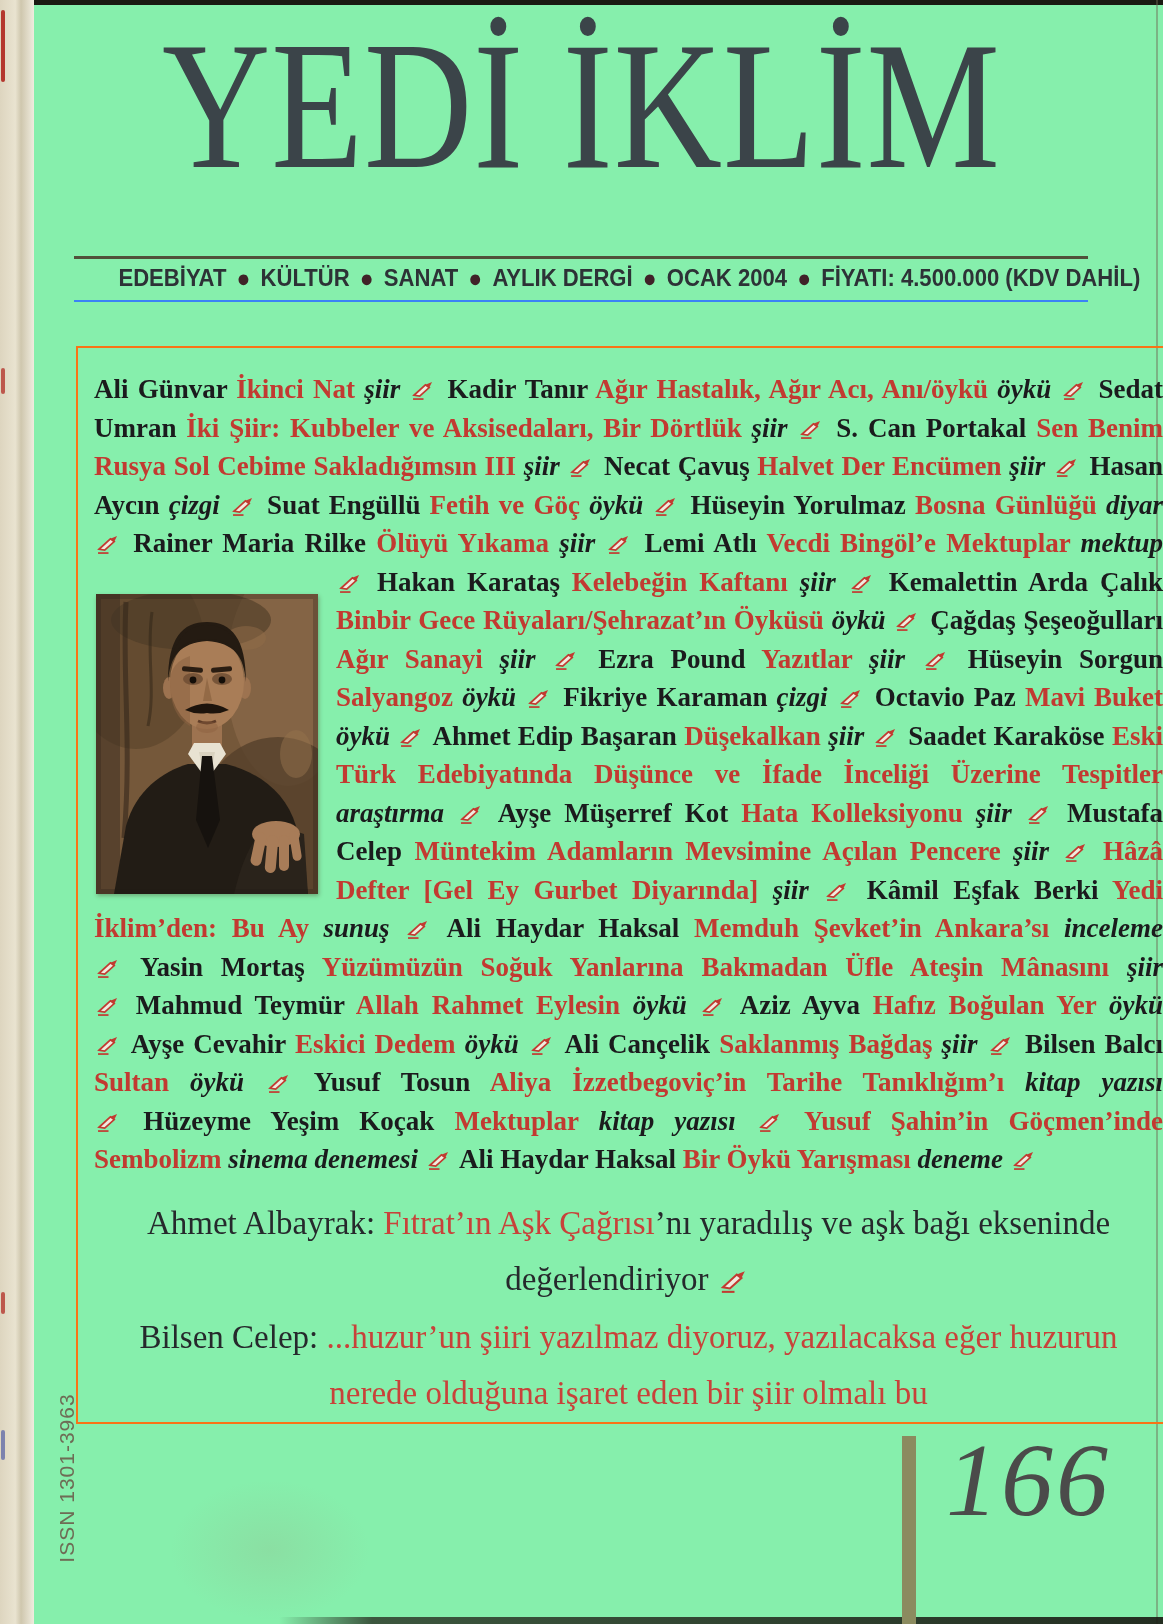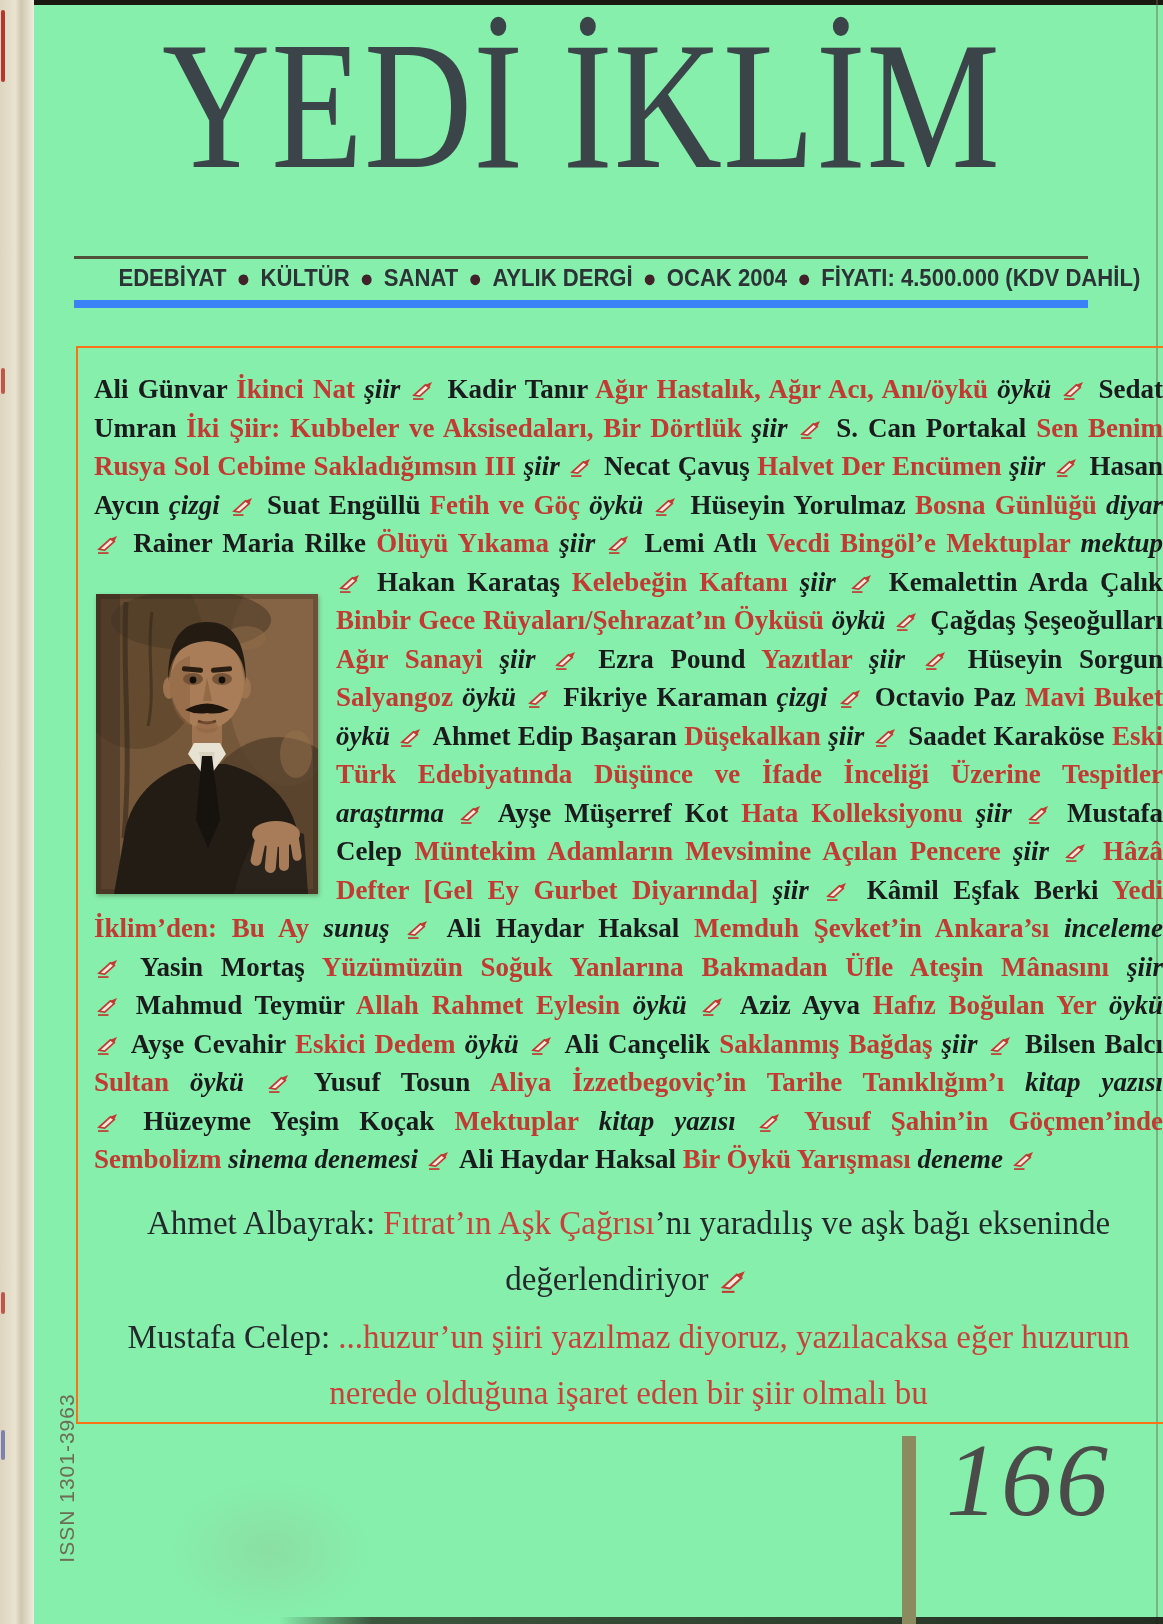--- a/index.html
+++ b/index.html
@@ -28,7 +28,7 @@
 
   
   .infoband{position:absolute;top:256px;left:74px;width:1014px;
-      border-top:3px solid #51513a;border-bottom:8px solid #3b82f6;
+      border-top:3px solid #51513a;border-bottom:2px solid #3b82f6;
       padding:5px 0 7px;text-align:center;}
   .infoband-inner{display:inline-block;transform:scaleX(.92);transform-origin:center;
       font-family:"Liberation Sans",sans-serif;font-weight:700;font-size:24px;color:#2d3236;

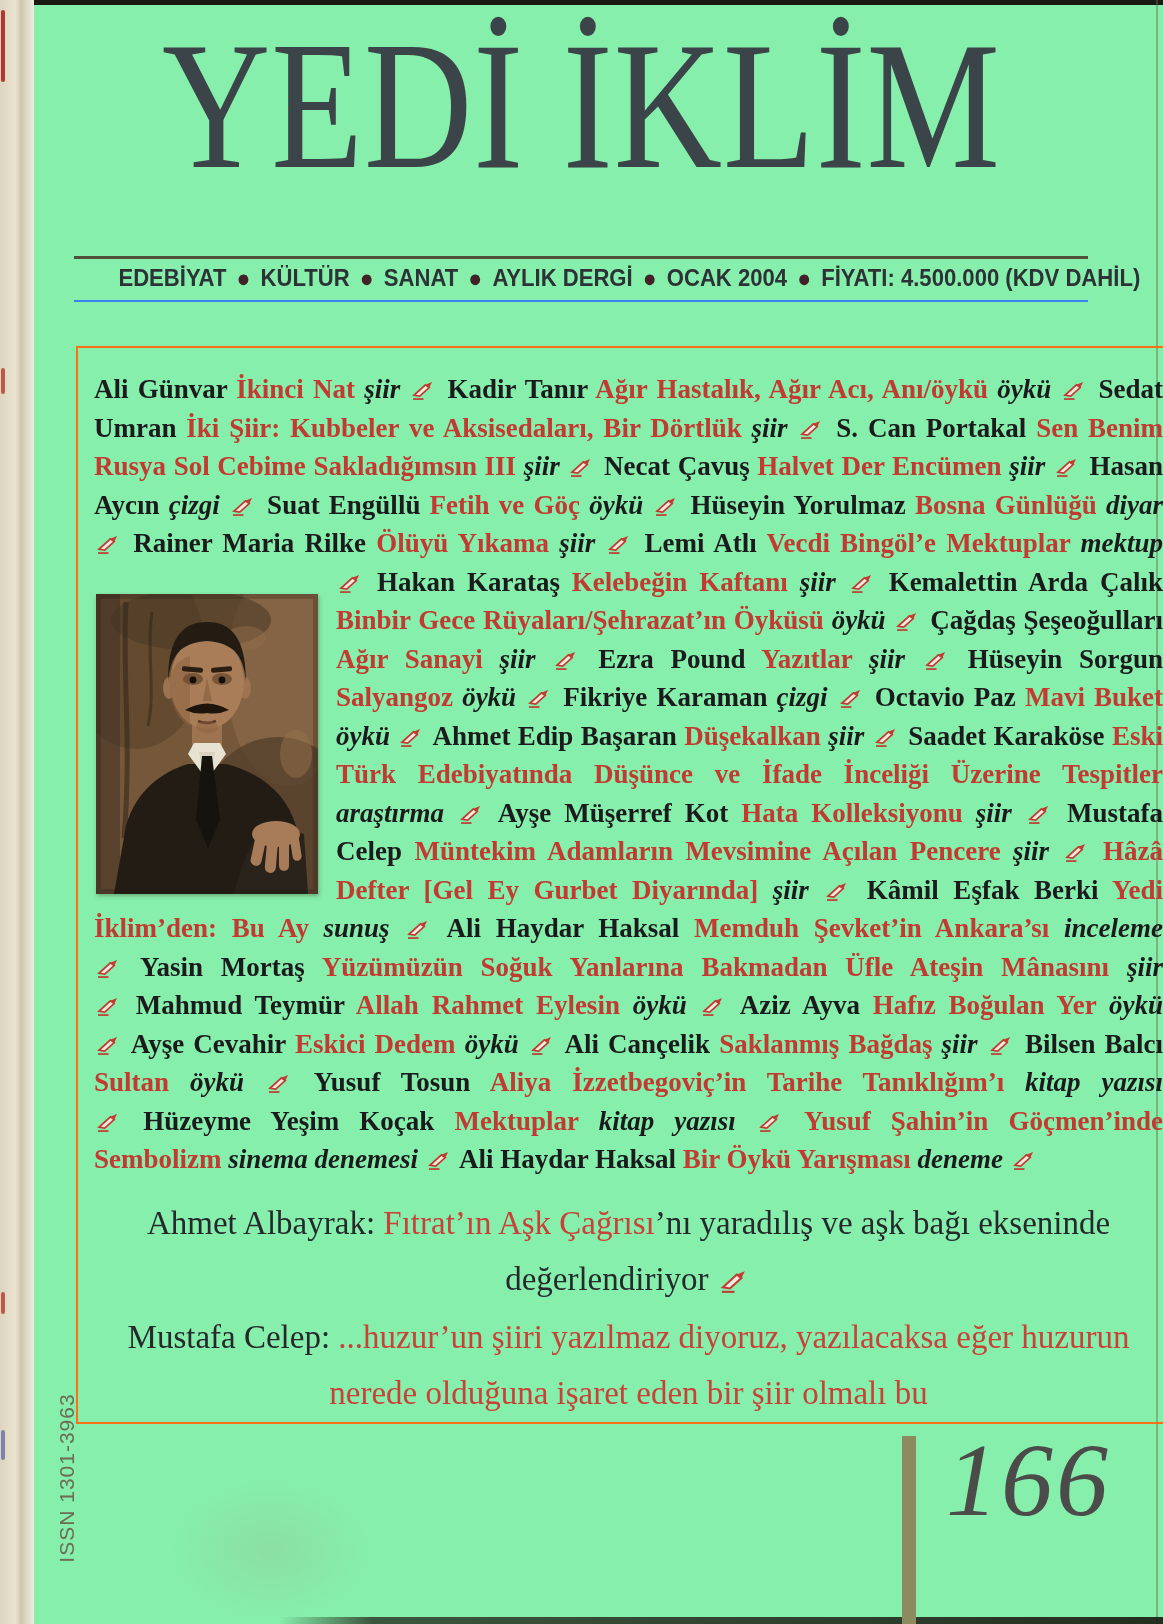--- a/index.html
+++ b/index.html
@@ -280,7 +280,7 @@
               <path d="M15 4 L22 1 L19 7 Z" fill="#c23a31"></path>
               <path d="M2 19 L13 19" stroke="#c23a31" stroke-width="1.8"></path>
             </svg> </span></p>
-      <p class="ann-line"><span class="ann-name">Mustafa Celep: </span><span class="ann-title">...huzur’un şiiri yazılmaz diyoruz, yazılacaksa eğer huzurun nerede olduğuna işaret eden bir şiir olmalı bu </span></p>
+      <p class="ann-line"><span class="ann-name">Bilsen Celep: </span><span class="ann-title">...huzur’un şiiri yazılmaz diyoruz, yazılacaksa eğer huzurun nerede olduğuna işaret eden bir şiir olmalı bu </span></p>
 
     </div>
   </div>

